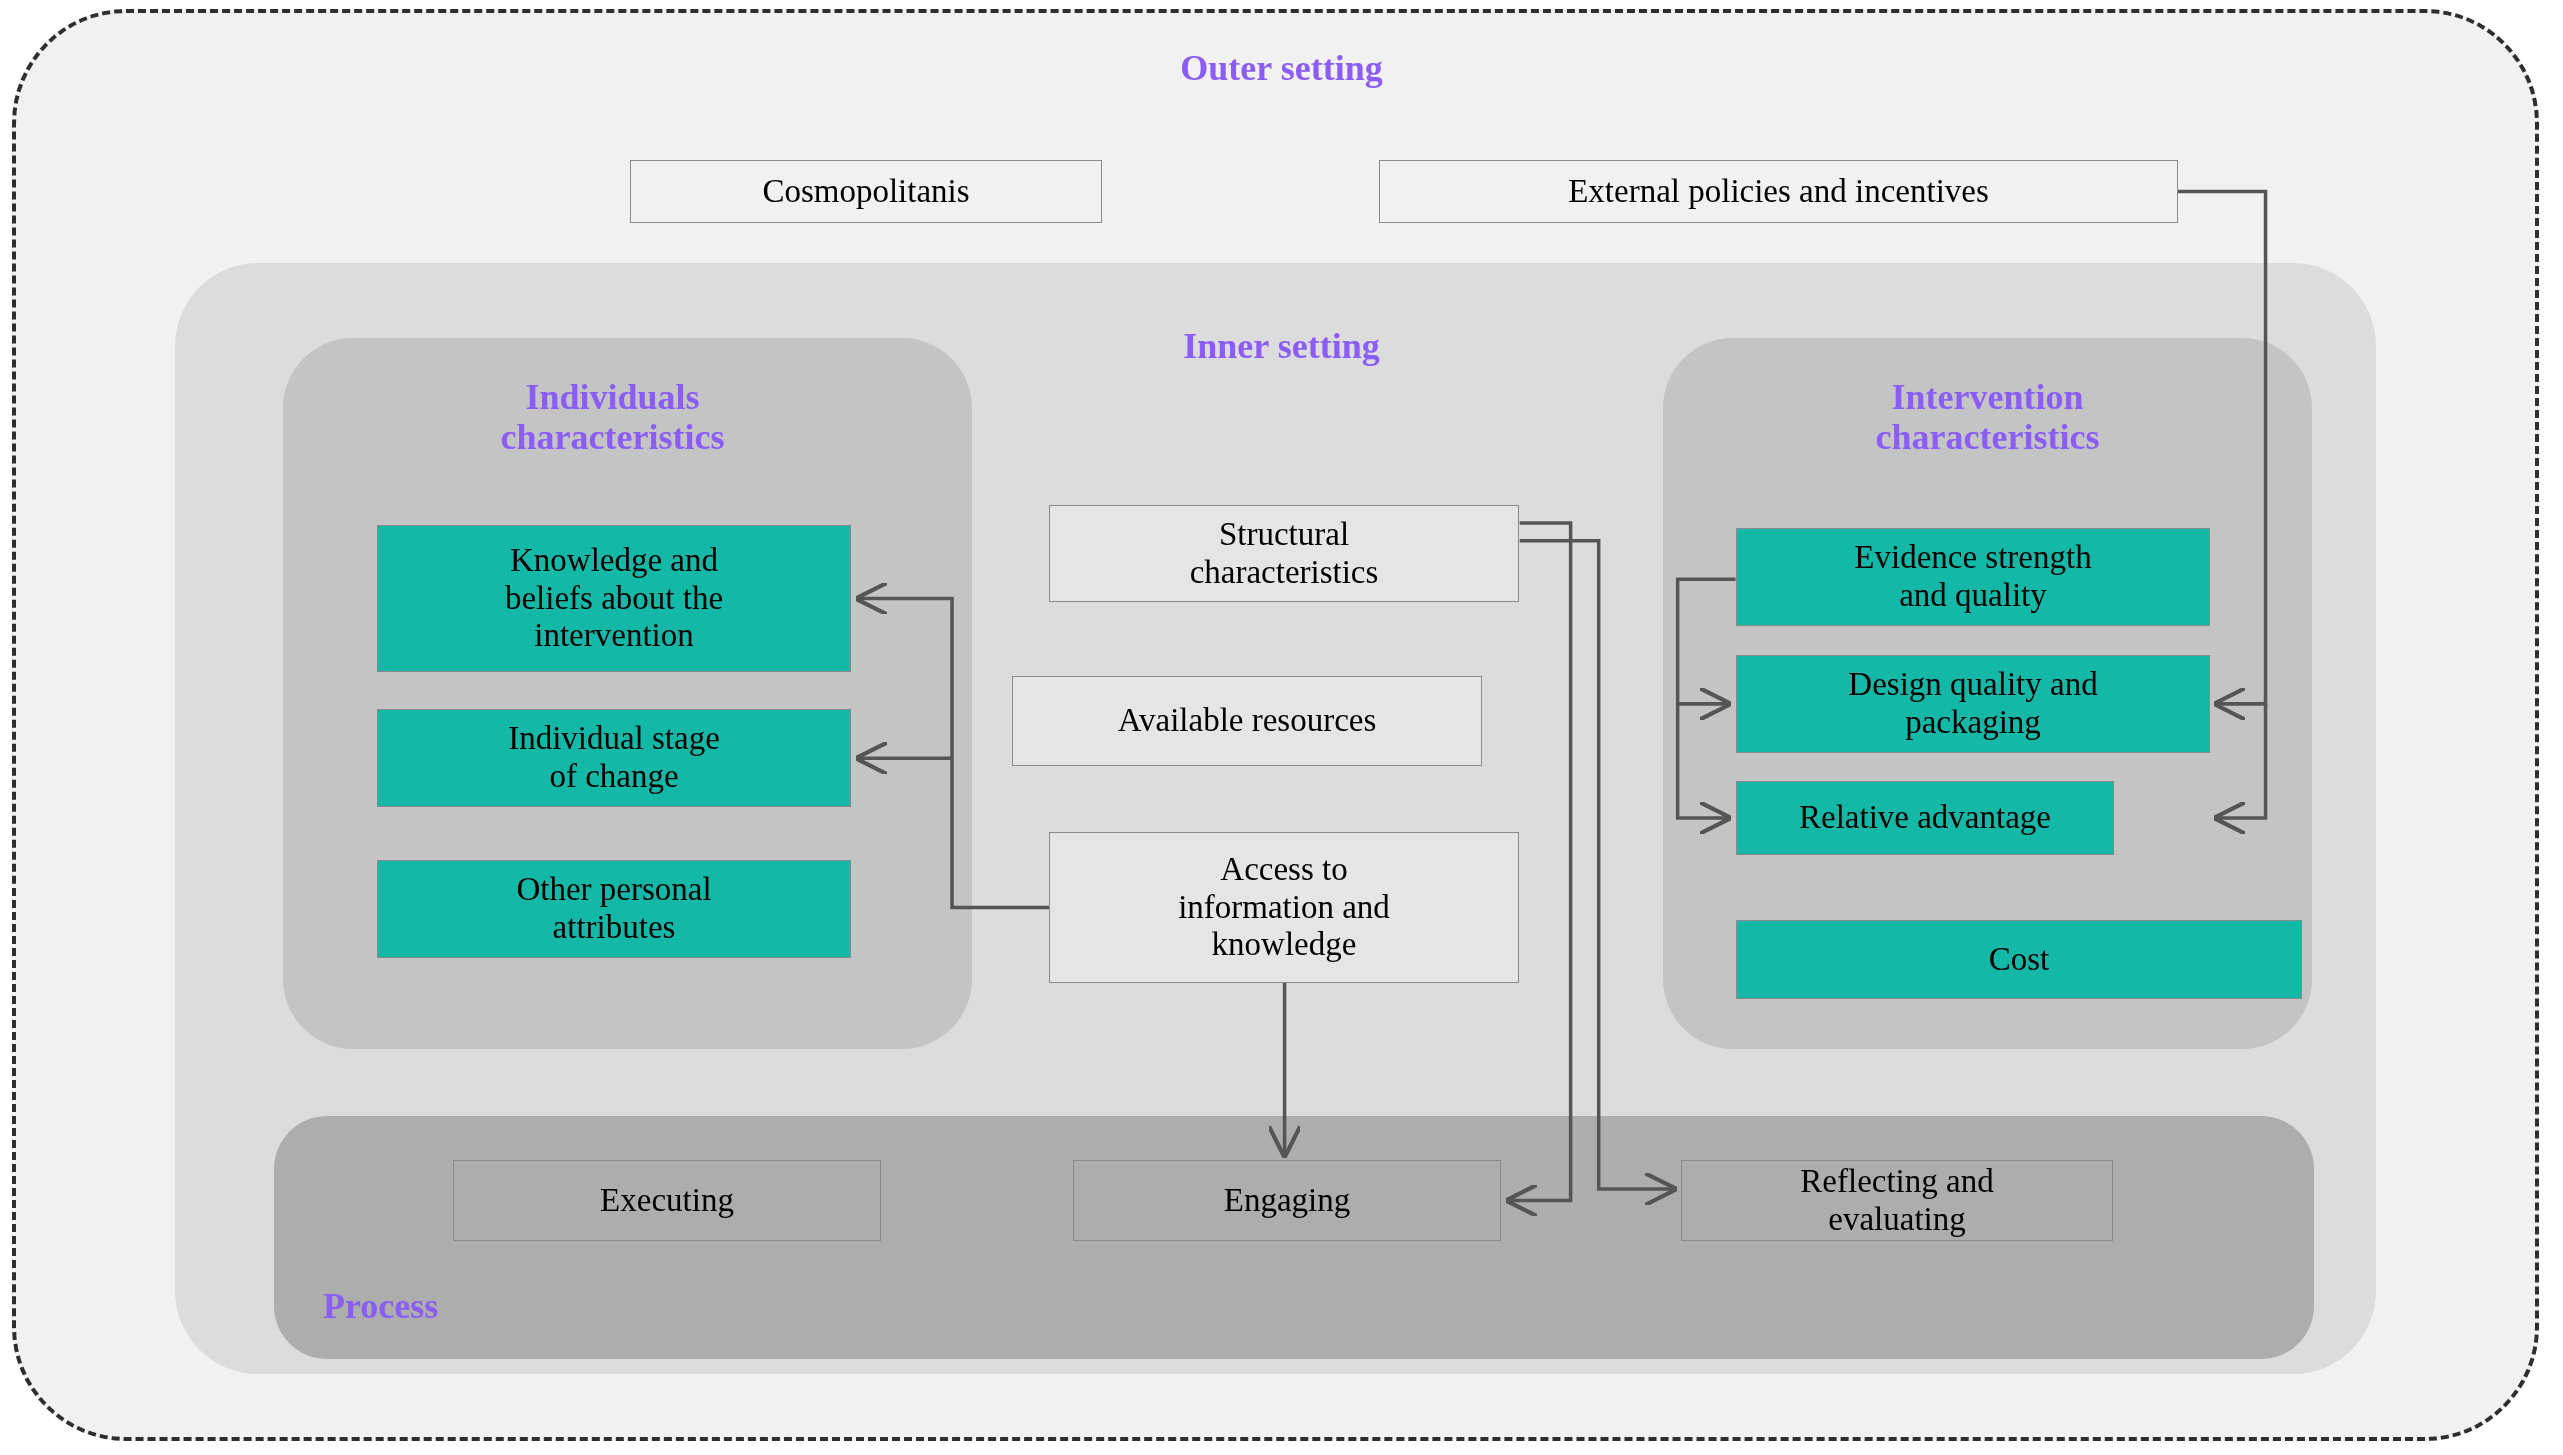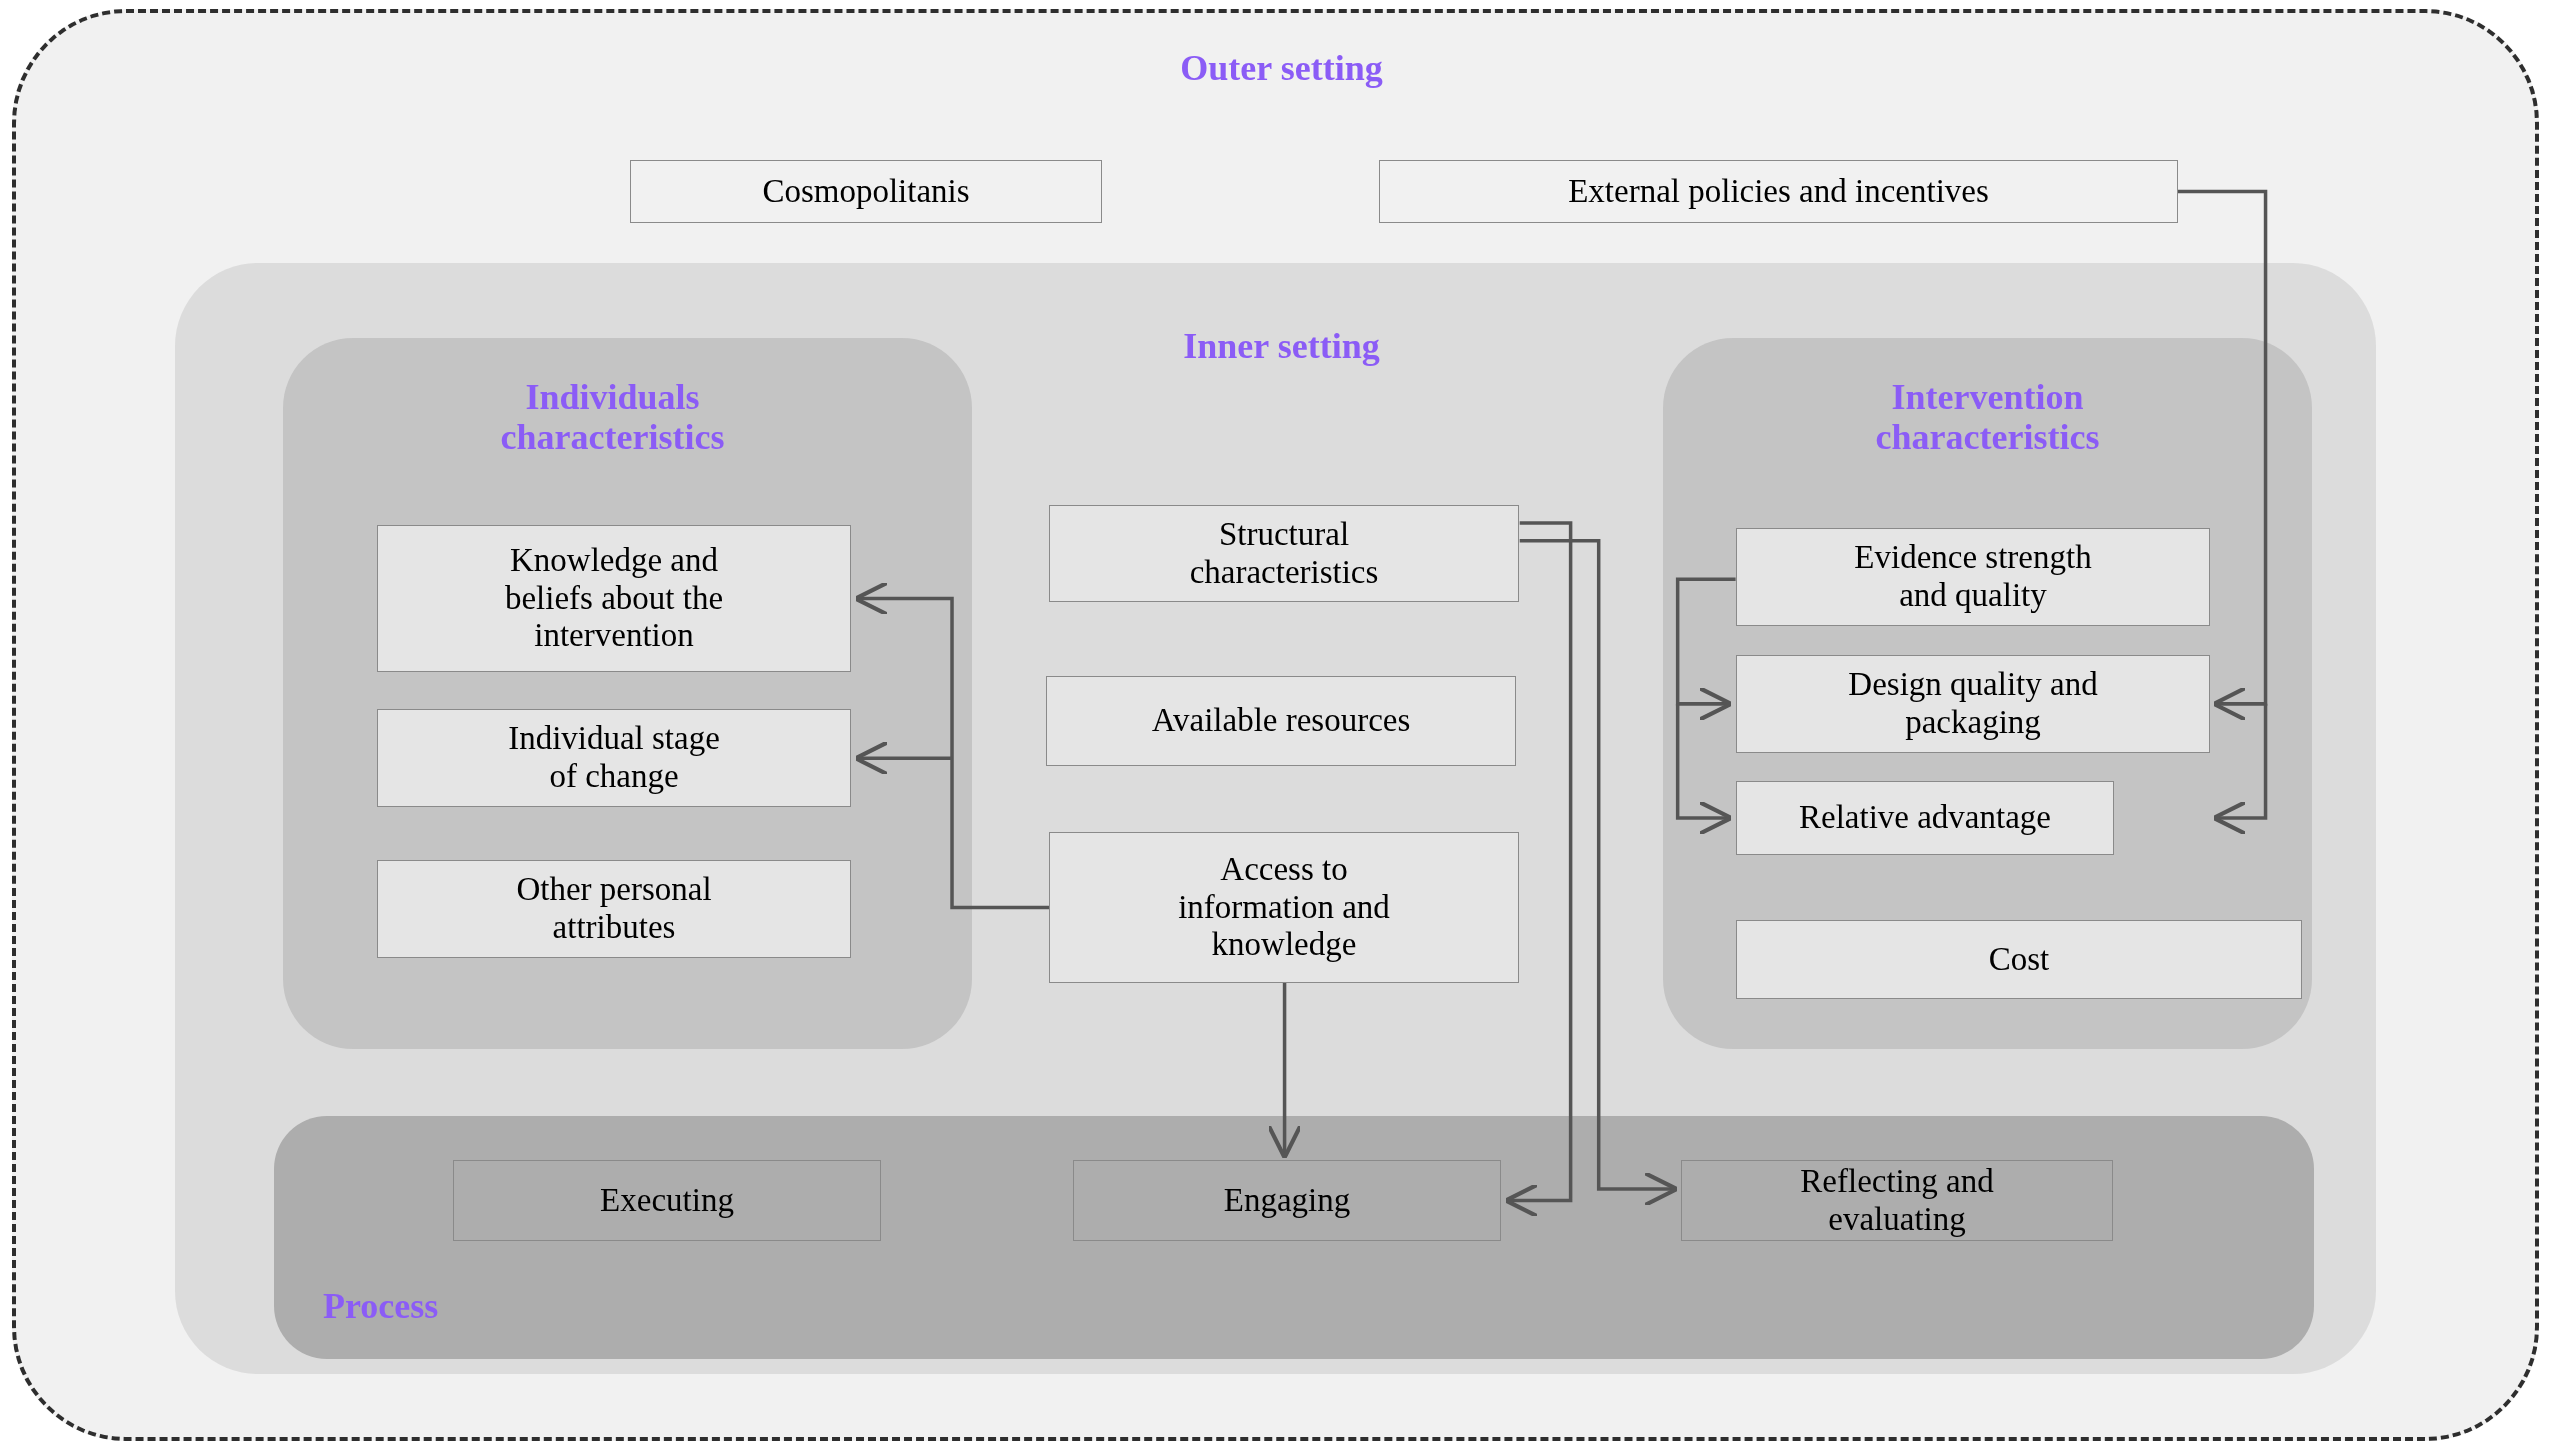--- a/index.html
+++ b/index.html
@@ -69,7 +69,7 @@
   }
   .node.on-light{ background:#f1f1f1; }
   .node.on-mid{  background:#e5e5e5; }
-  .node.on-group{ background:#e5e5e5; }
+  .node.on-group{ background:#14b8a6; }
   .node.on-process{ background:#adadad; }
 
   

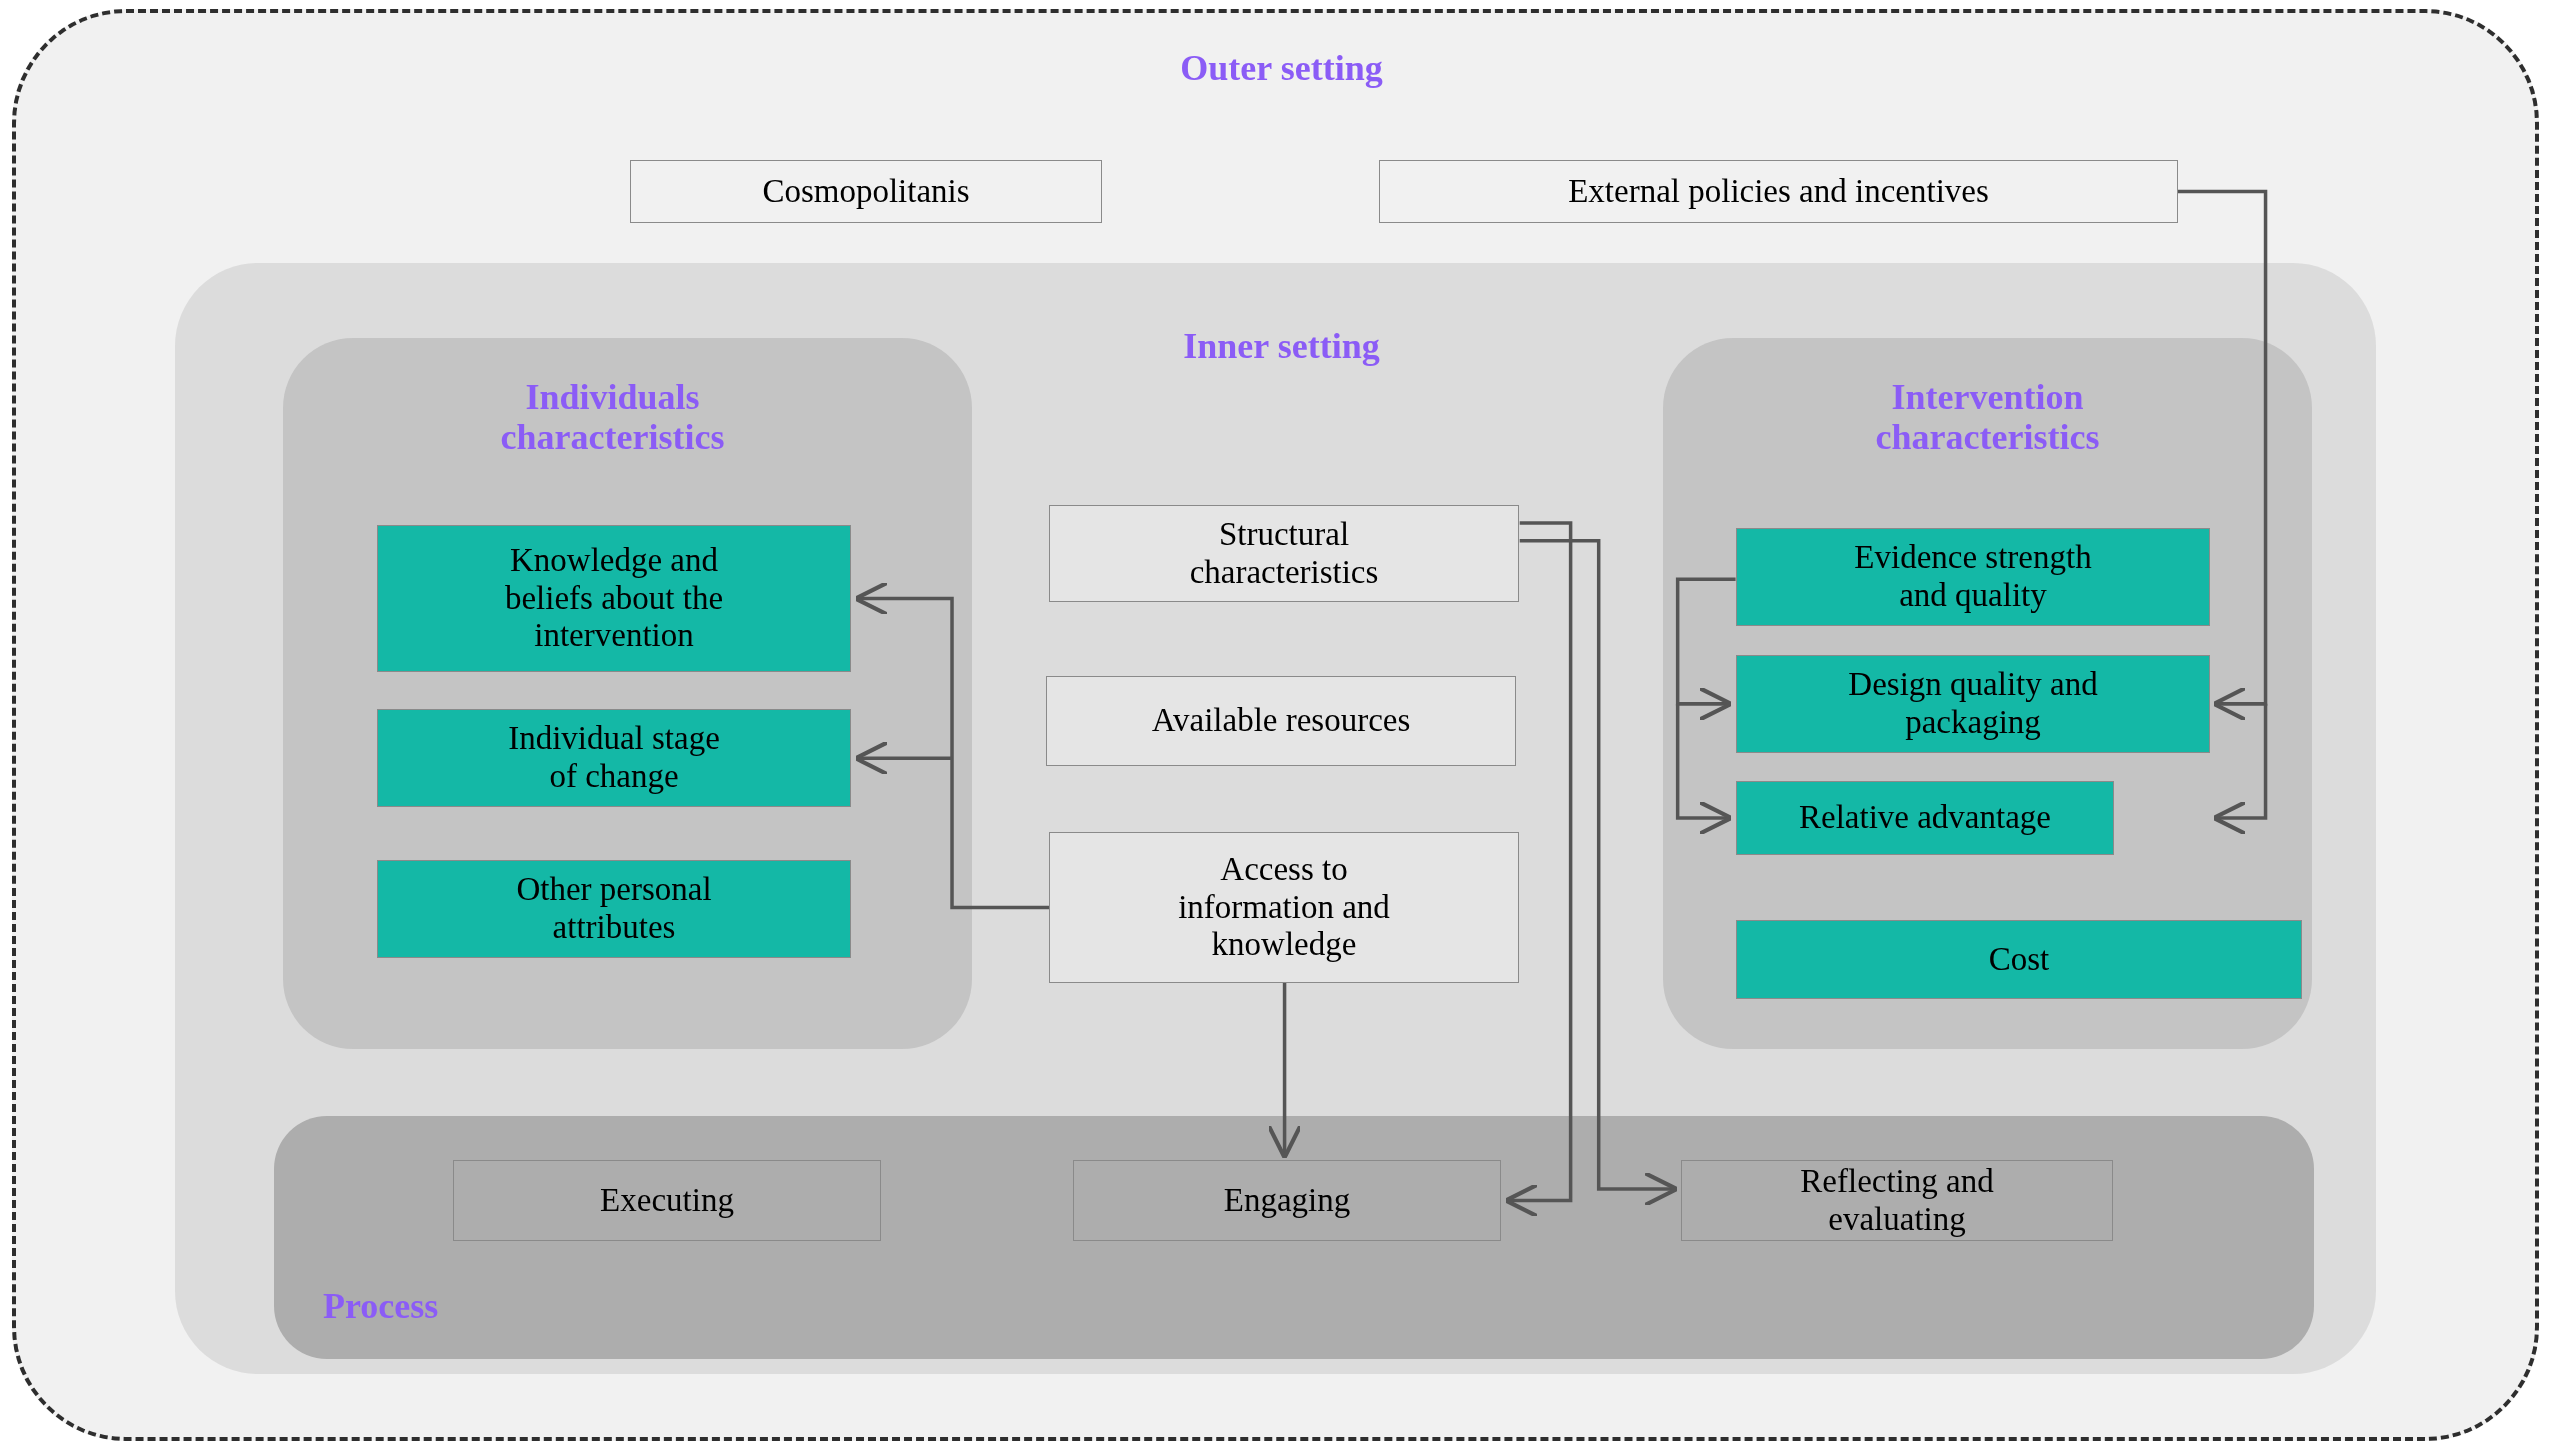--- a/index.html
+++ b/index.html
@@ -81,7 +81,7 @@
   .n-otherpersonal{  left:377px;  top:860px;  width:474px;  height:98px; }
 
   .n-structural{     left:1049px; top:505px;  width:470px;  height:97px; }
-  .n-available{      left:1046px; top:676px;  width:470px;  height:90px; }
+  .n-available{      left:1012px; top:676px;  width:470px;  height:90px; }
   .n-access{         left:1049px; top:832px;  width:470px;  height:151px;text-align:center; }
 
   .n-evidence{       left:1736px; top:528px;  width:474px;  height:98px; }

